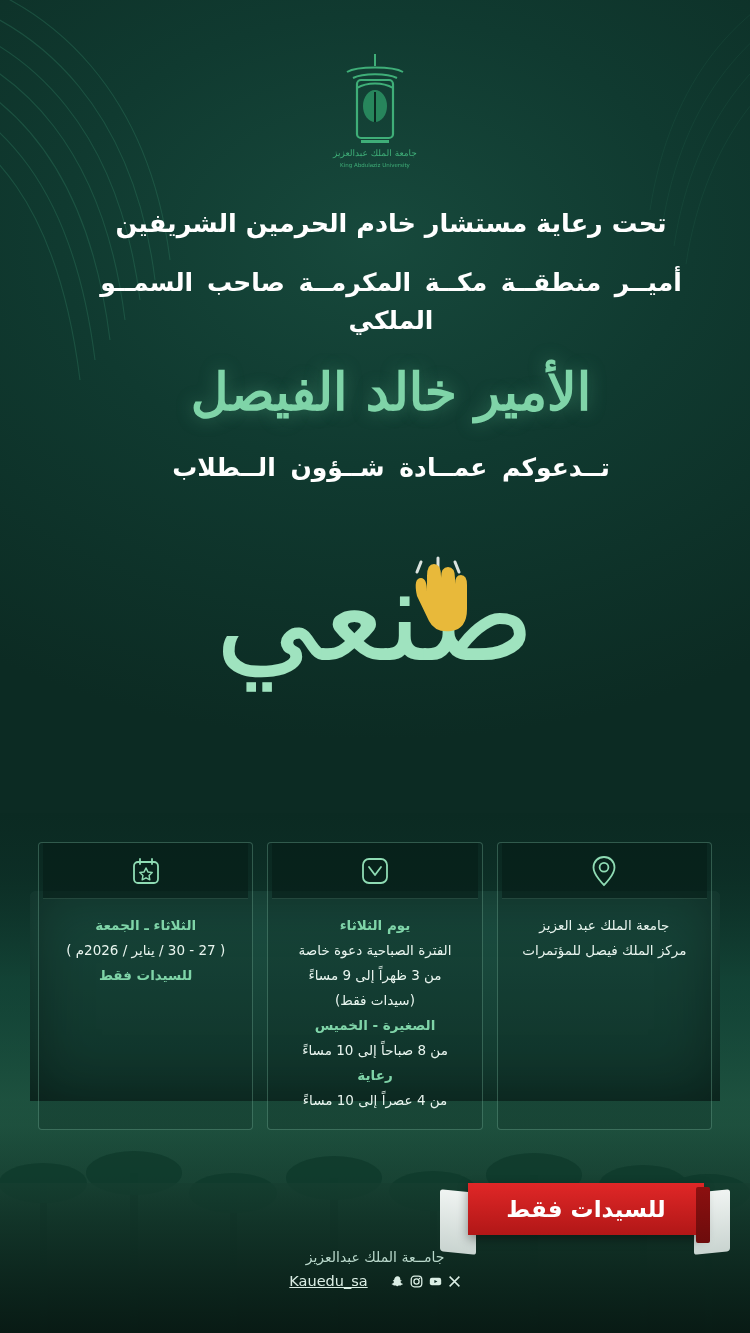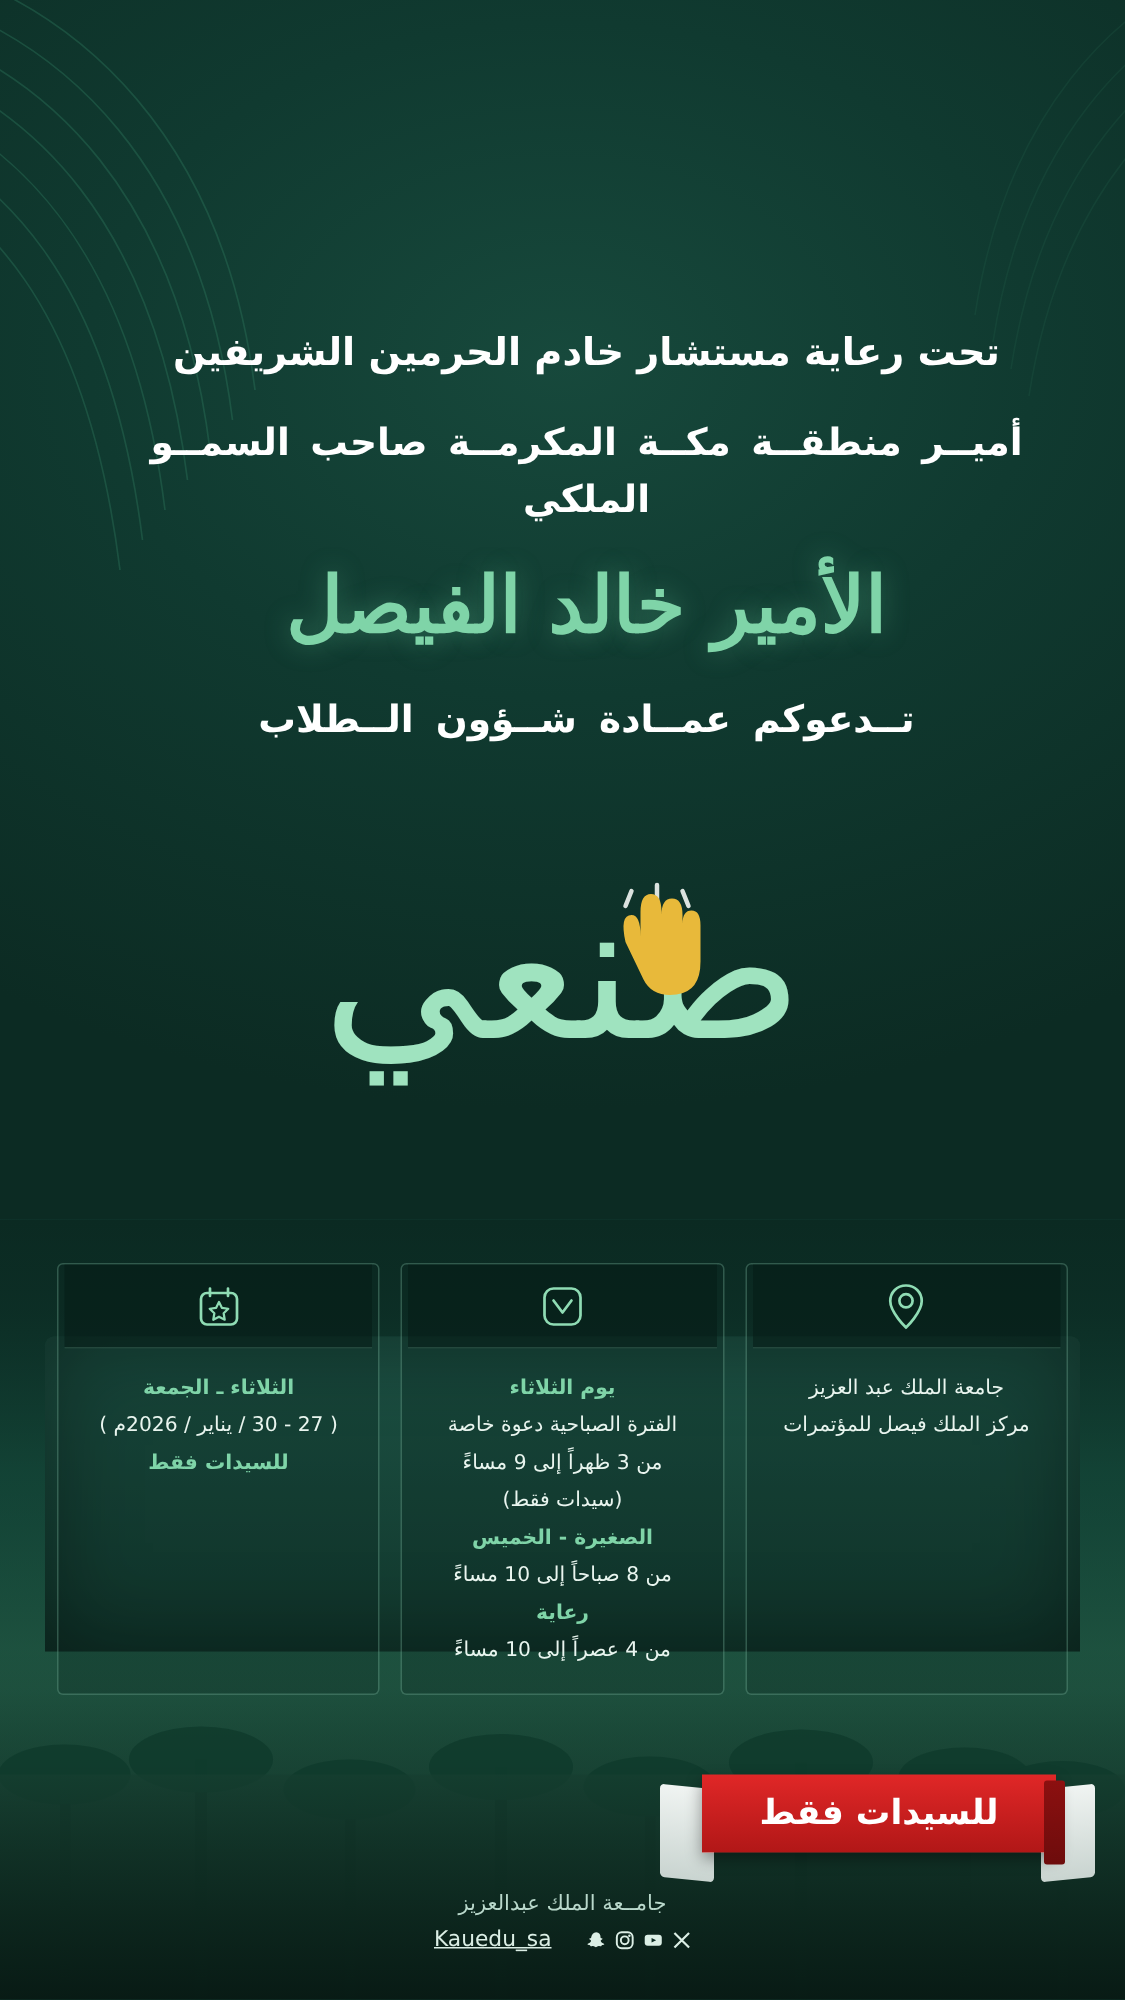--- a/index.html
+++ b/index.html
@@ -231,6 +231,22 @@
     </svg>
   </div>
 
+  <div class="logo-wrap">
+    <svg class="logo" viewBox="0 0 96 124">
+      <g fill="none" stroke="#3fae78" stroke-width="2">
+        <path d="M48 6 L48 18"></path>
+        <path d="M20 24 C30 18 66 18 76 24"></path>
+        <path d="M26 30 C36 25 60 25 70 30"></path>
+      </g>
+      <rect x="30" y="32" width="36" height="58" rx="4" fill="none" stroke="#3fae78" stroke-width="2.2"></rect>
+      <path d="M30 40 C40 34 56 34 66 40" fill="none" stroke="#3fae78" stroke-width="2"></path>
+      <ellipse cx="48" cy="58" rx="12" ry="16" fill="#2f9e6a" opacity="0.75"></ellipse>
+      <path d="M48 44 L48 74" stroke="#0b2a22" stroke-width="2"></path>
+      <rect x="34" y="92" width="28" height="3" fill="#3fae78"></rect>
+      <text x="48" y="108" font-size="9" fill="#3fae78" text-anchor="middle" font-family="DejaVu Serif, serif">جامعة الملك عبدالعزيز</text>
+      <text x="48" y="119" font-size="5.5" fill="#3fae78" text-anchor="middle" font-family="DejaVu Sans, sans-serif">King Abdulaziz University</text>
+    </svg>
+  </div>
 
   <div class="head-block">
     <div class="line1">تحت رعاية مستشار خادم الحرمين الشريفين</div>

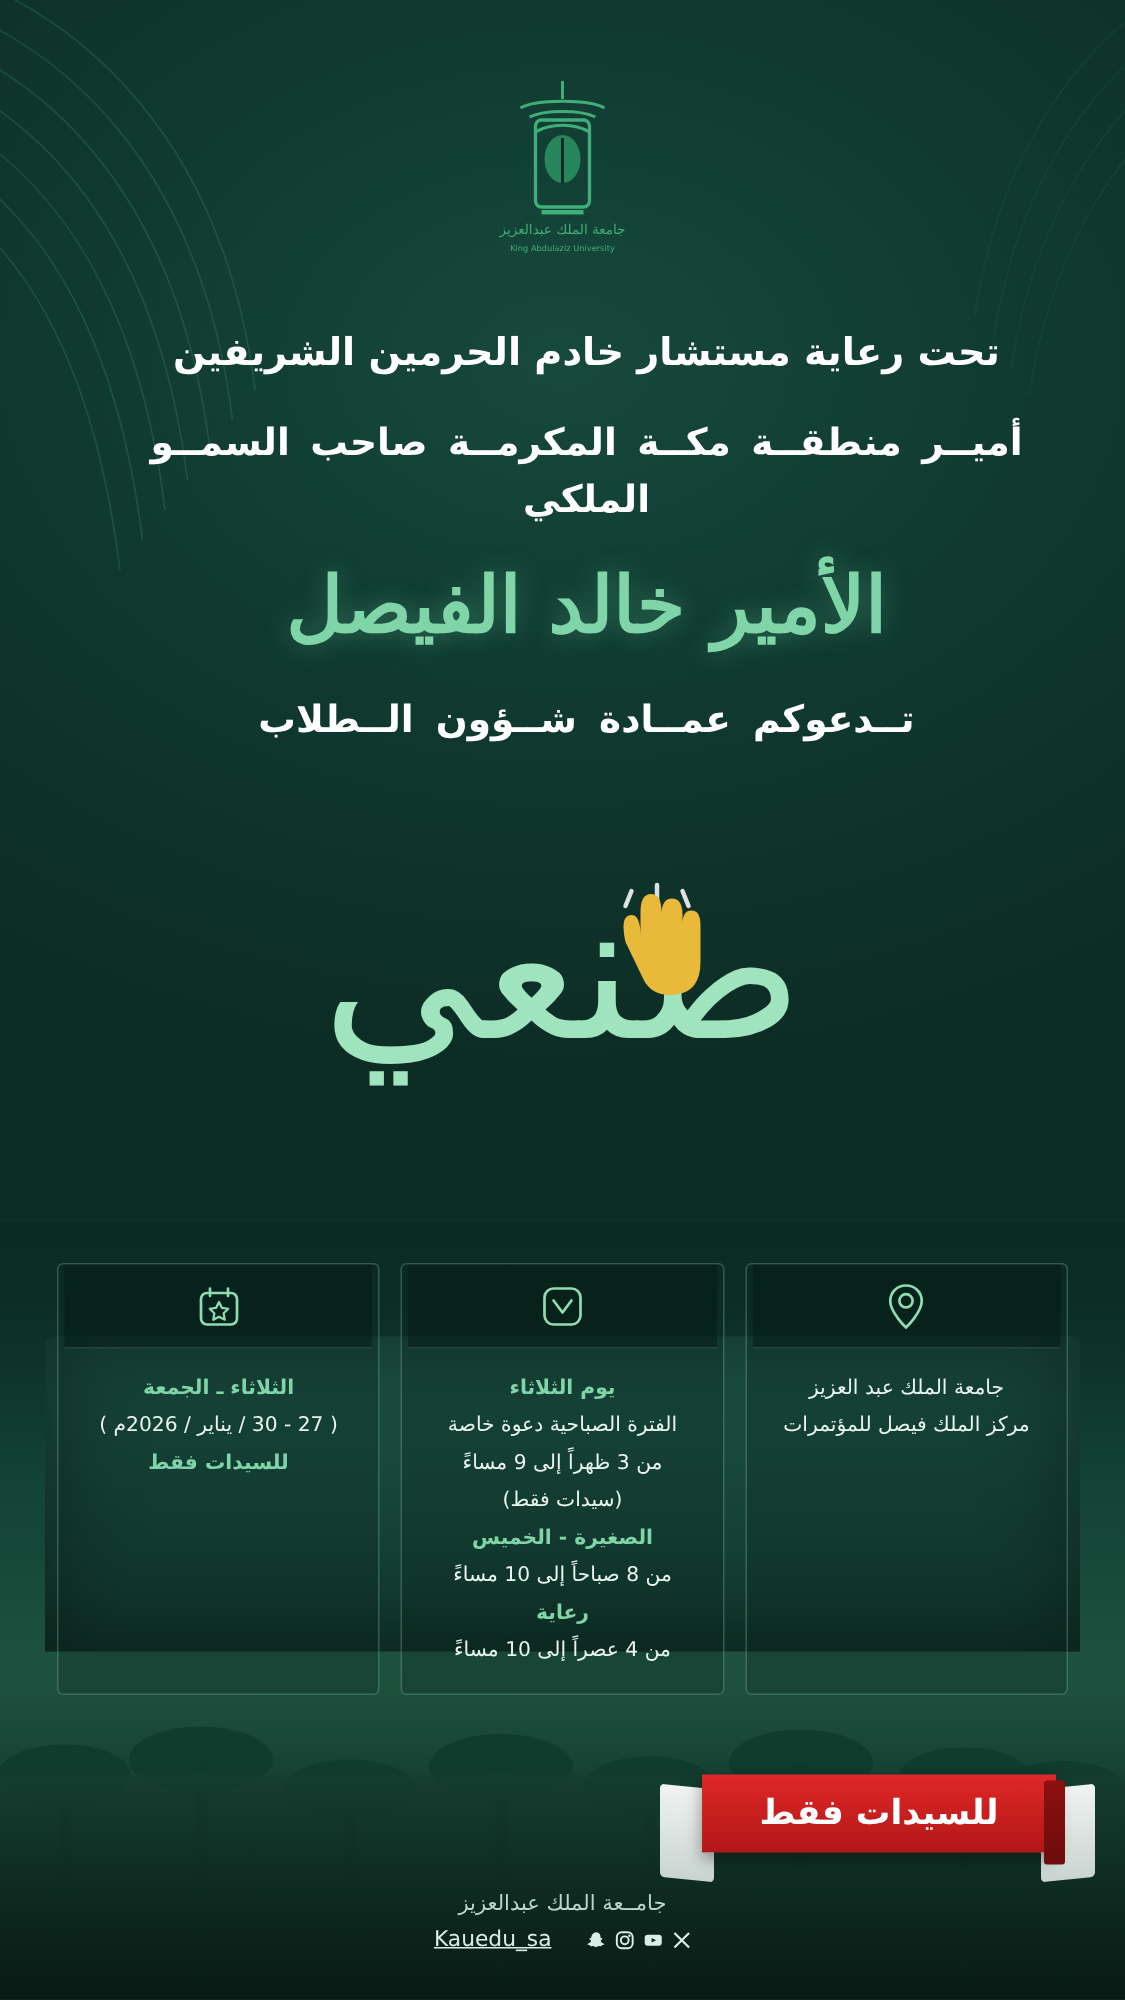--- a/index.html
+++ b/index.html
@@ -67,7 +67,7 @@
 
   
   .head-block {
-    position: absolute; top: 216px; left: 0; right: 0;
+    position: absolute; top: 204px; left: 0; right: 0;
     text-align: center; padding: 0 34px; margin-left: 32px;
   }
   .line1 {

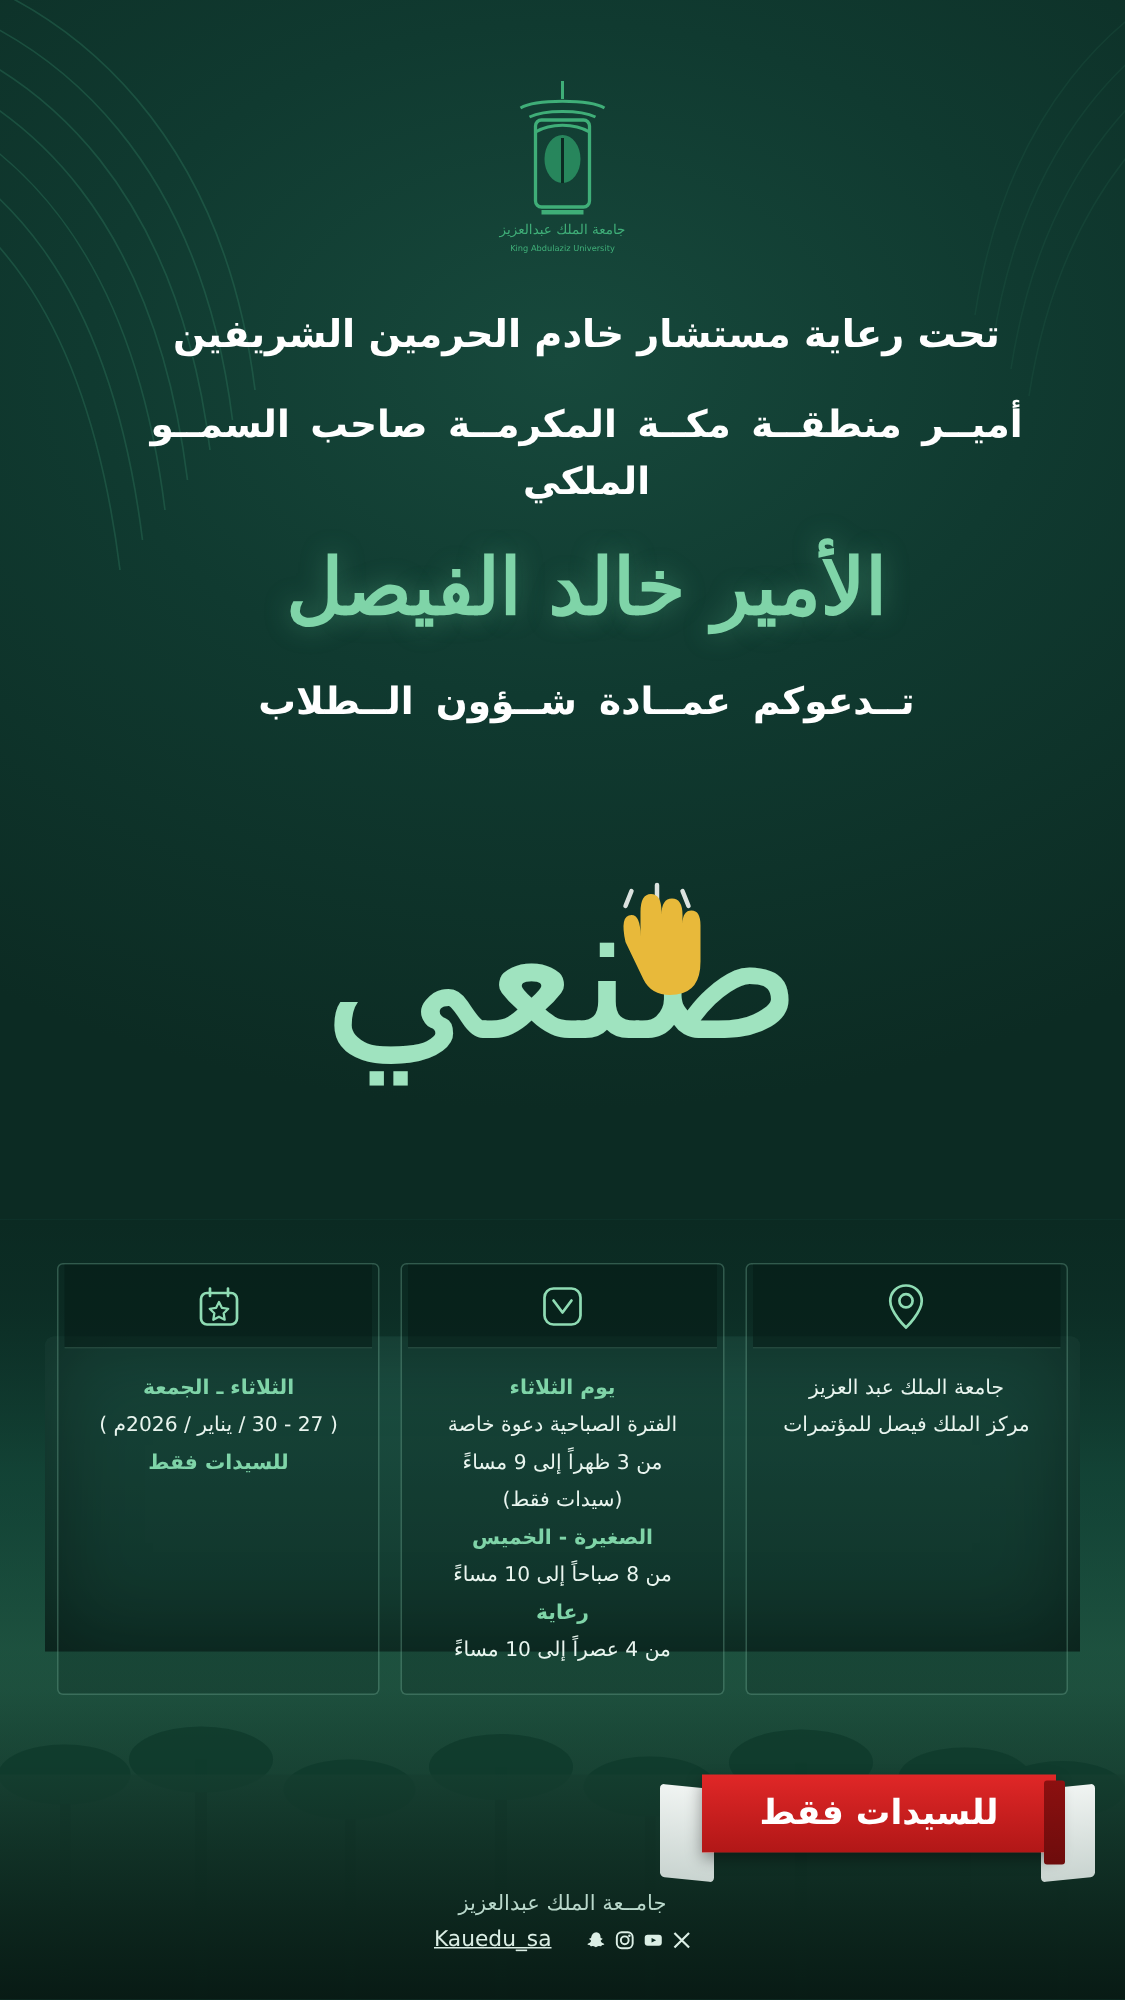--- a/index.html
+++ b/index.html
@@ -101,7 +101,7 @@
 
   
   .calli {
-    position: absolute; top: 576px; left: 0; right: 0;
+    position: absolute; top: 544px; left: 0; right: 0;
     text-align: center;
     text-decoration: underline;
   }

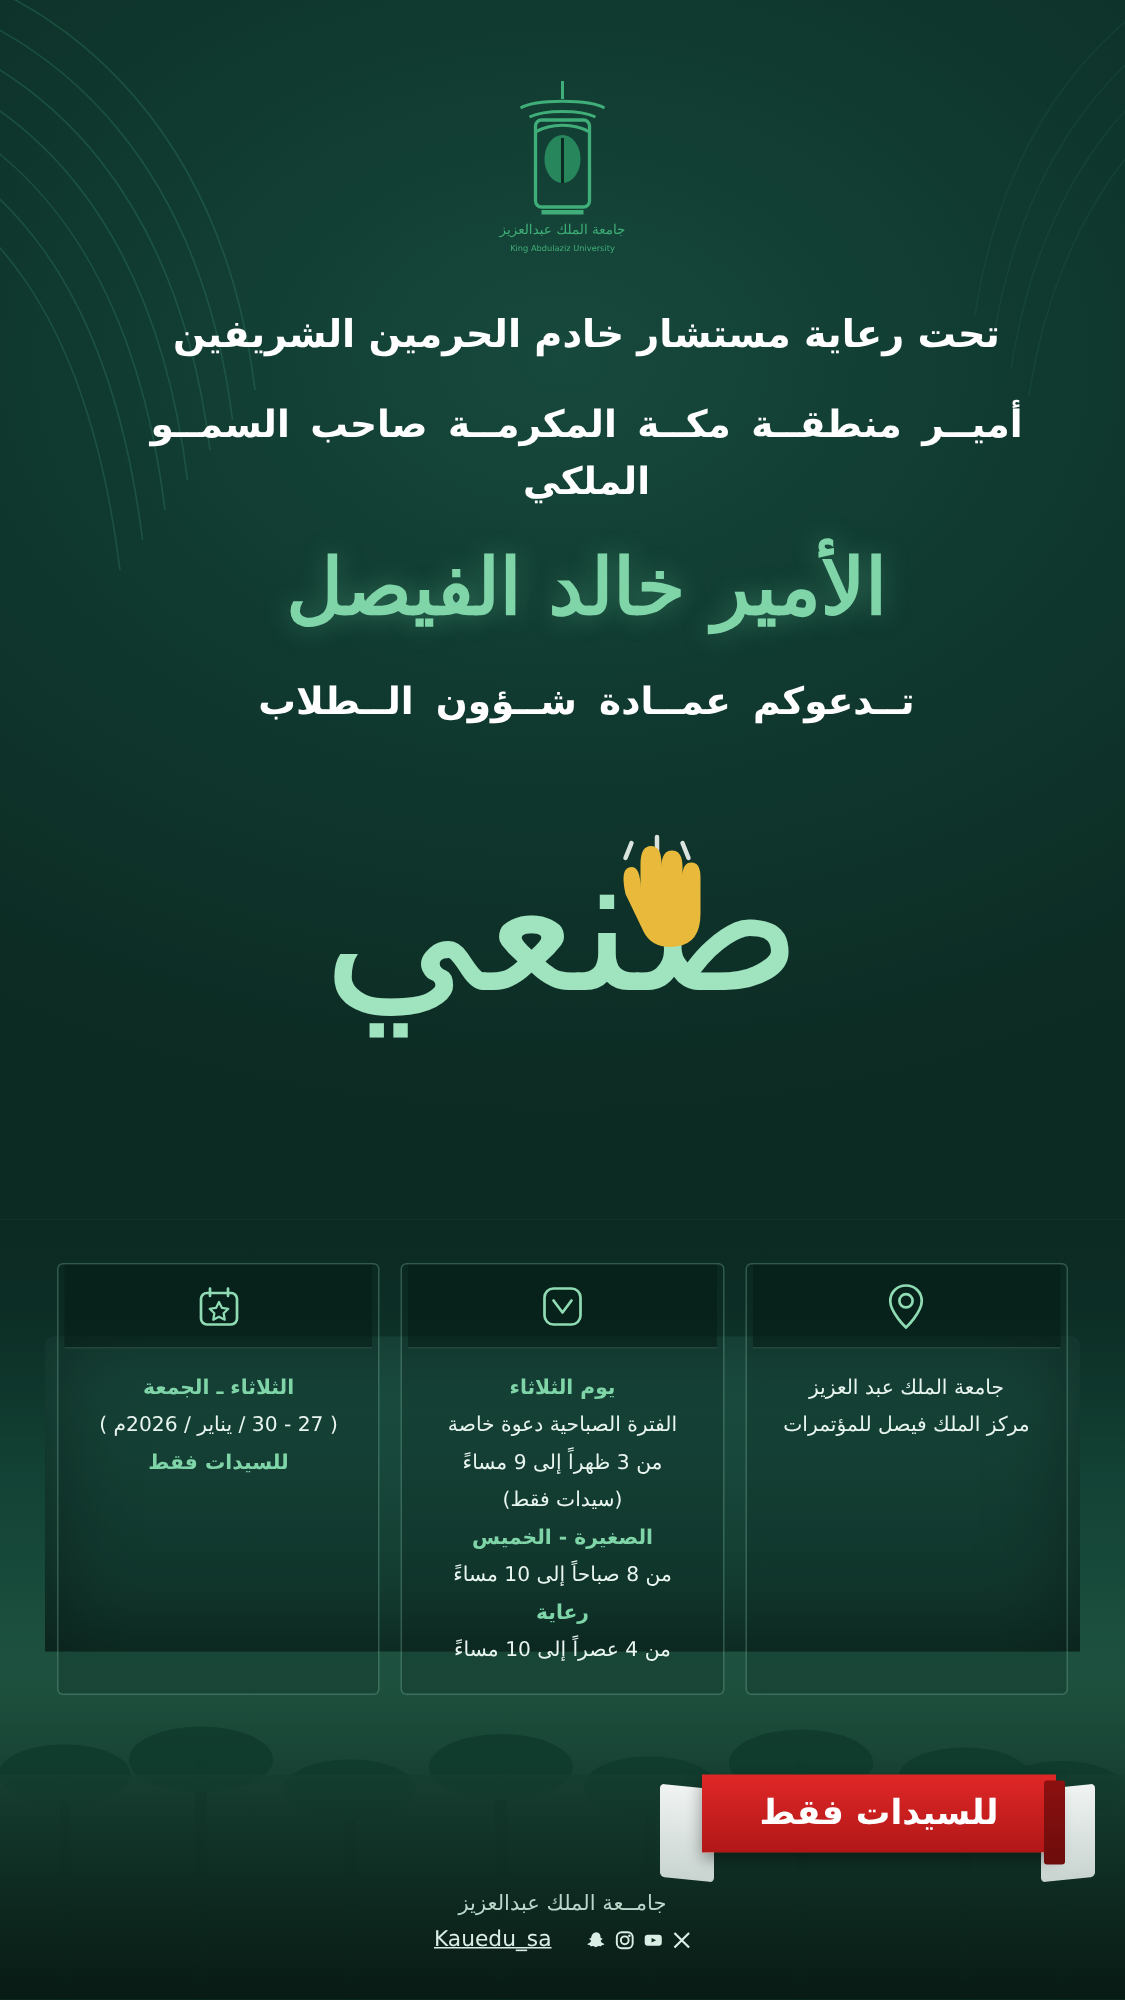--- a/index.html
+++ b/index.html
@@ -170,7 +170,7 @@
 
   
   .footer {
-    position: absolute; left: 0; right: 0; bottom: 32px;
+    position: absolute; left: 0; right: 0; bottom: 44px;
     text-align: center;
   }
   .footer .uni { color: #b9d8cb; font-size: 14px; margin-bottom: 8px; }

